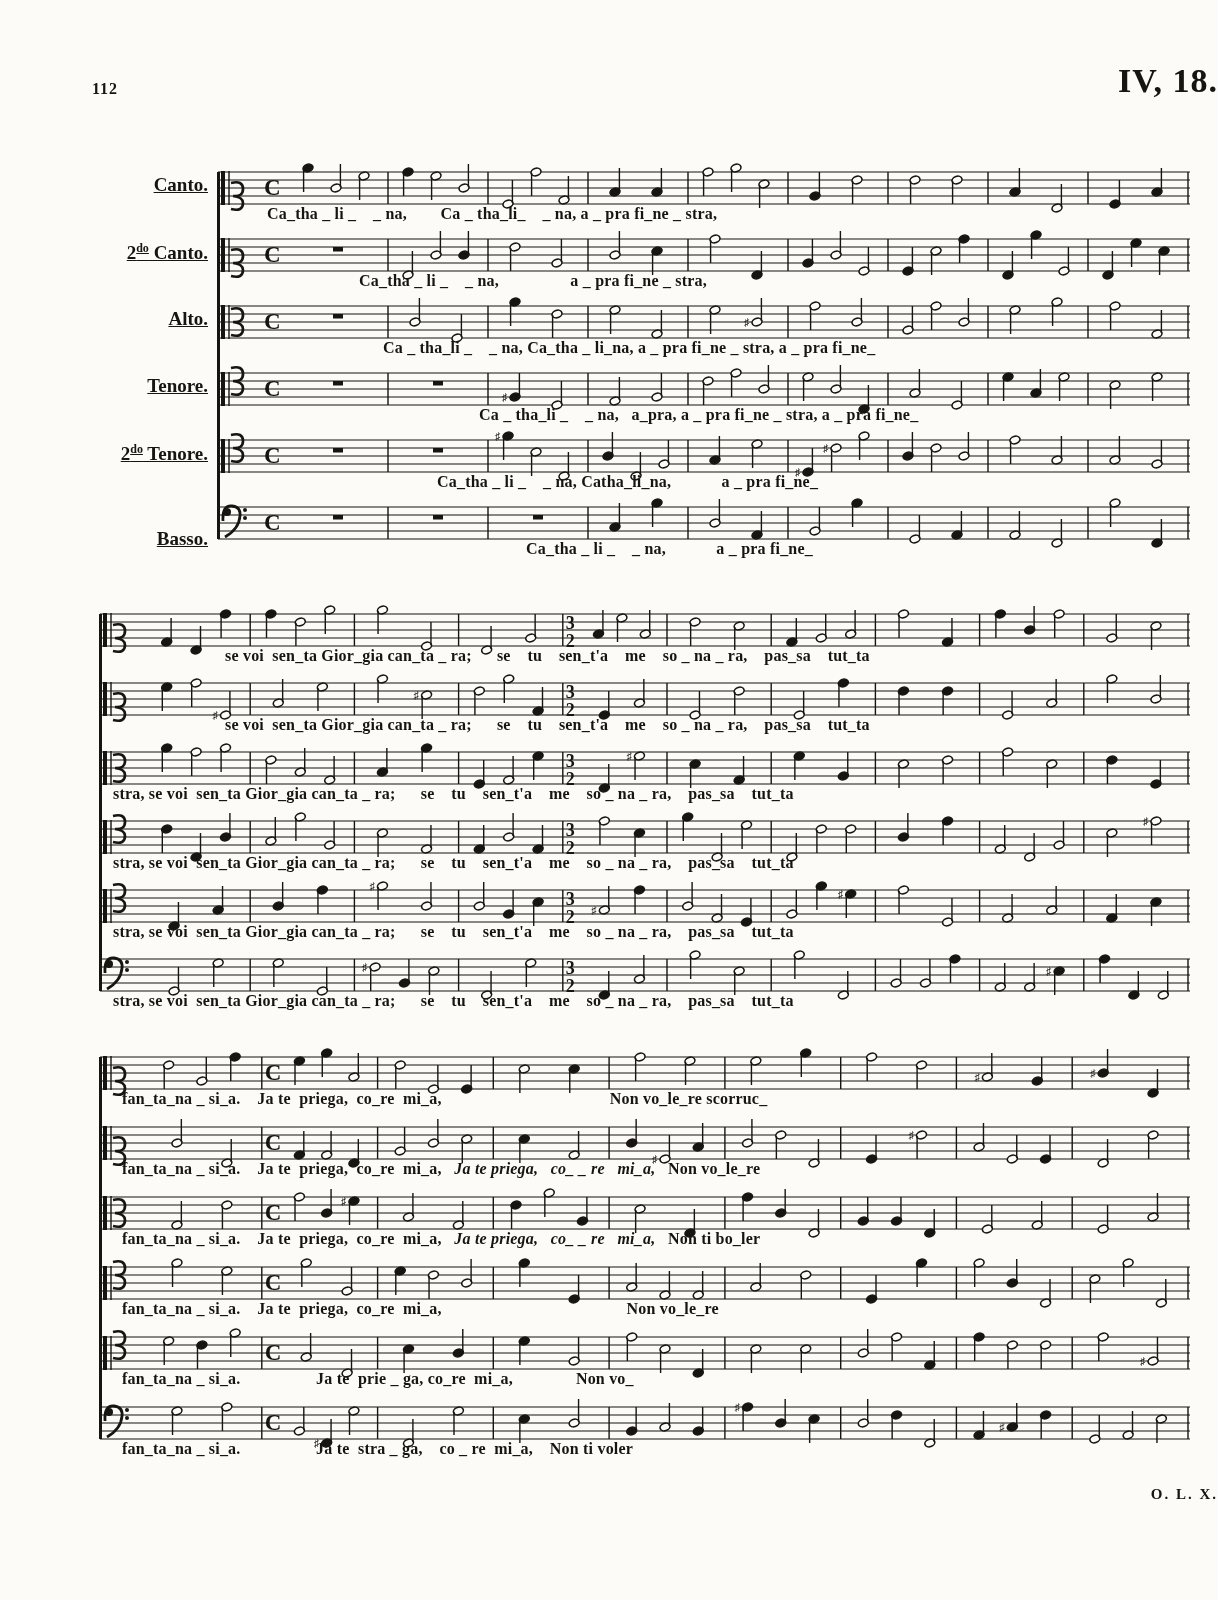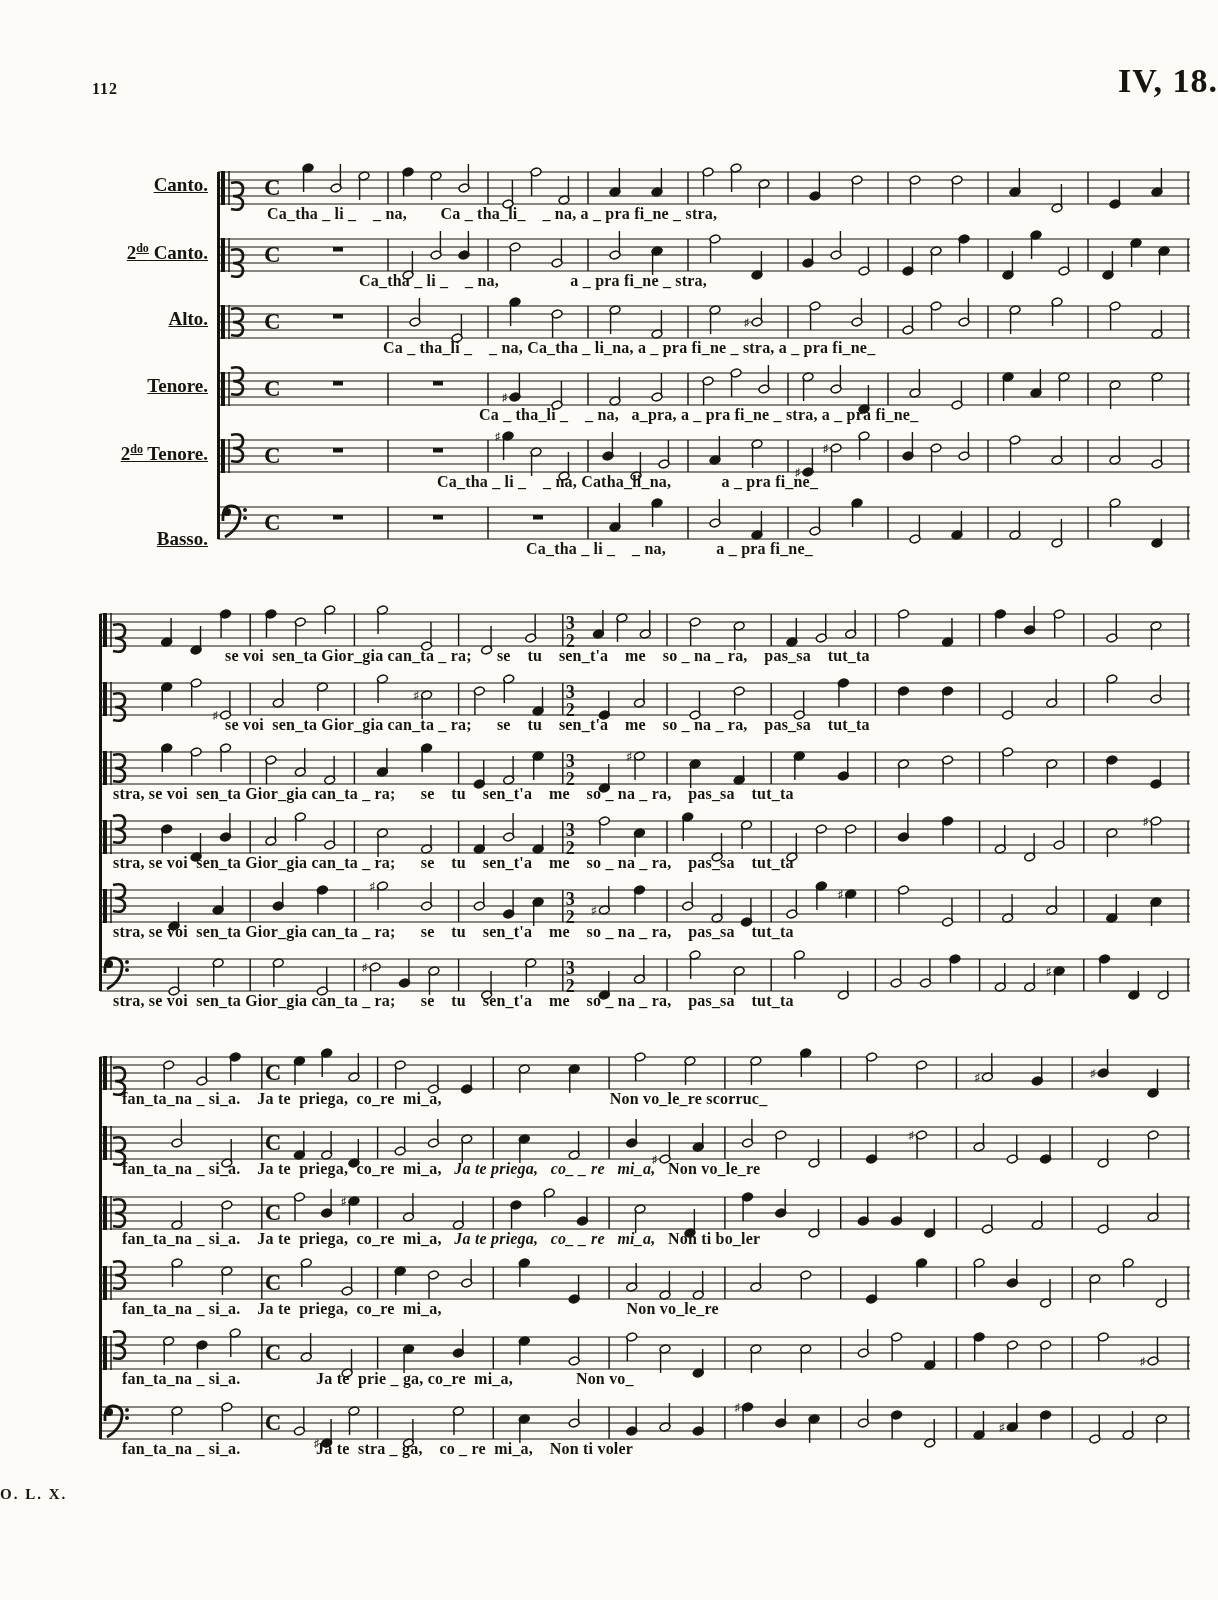--- a/index.html
+++ b/index.html
@@ -42,7 +42,7 @@
   .voice-label sup{font-size:12px;text-decoration:underline;}
   .footer-mark{
     position:absolute;left:0;top:1486px;width:100%;
-    text-align:left;font-size:15px;font-weight:bold;letter-spacing:2px;
+    text-align:right;font-size:15px;font-weight:bold;letter-spacing:2px;
   }
 </style>
 </head>

